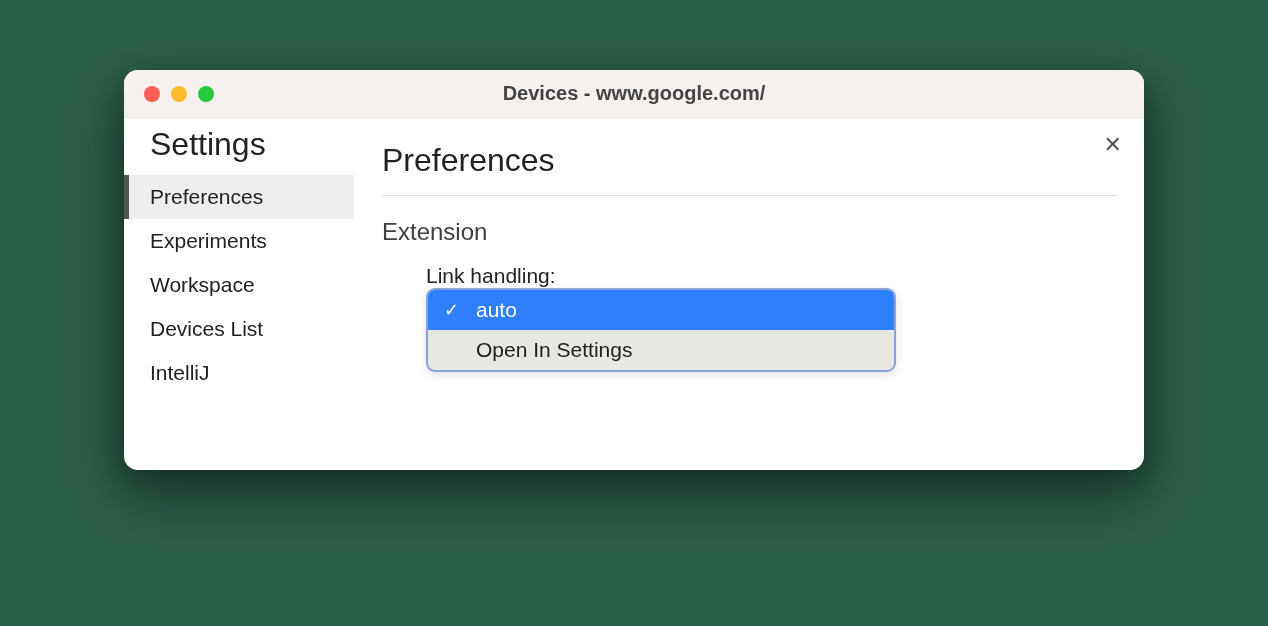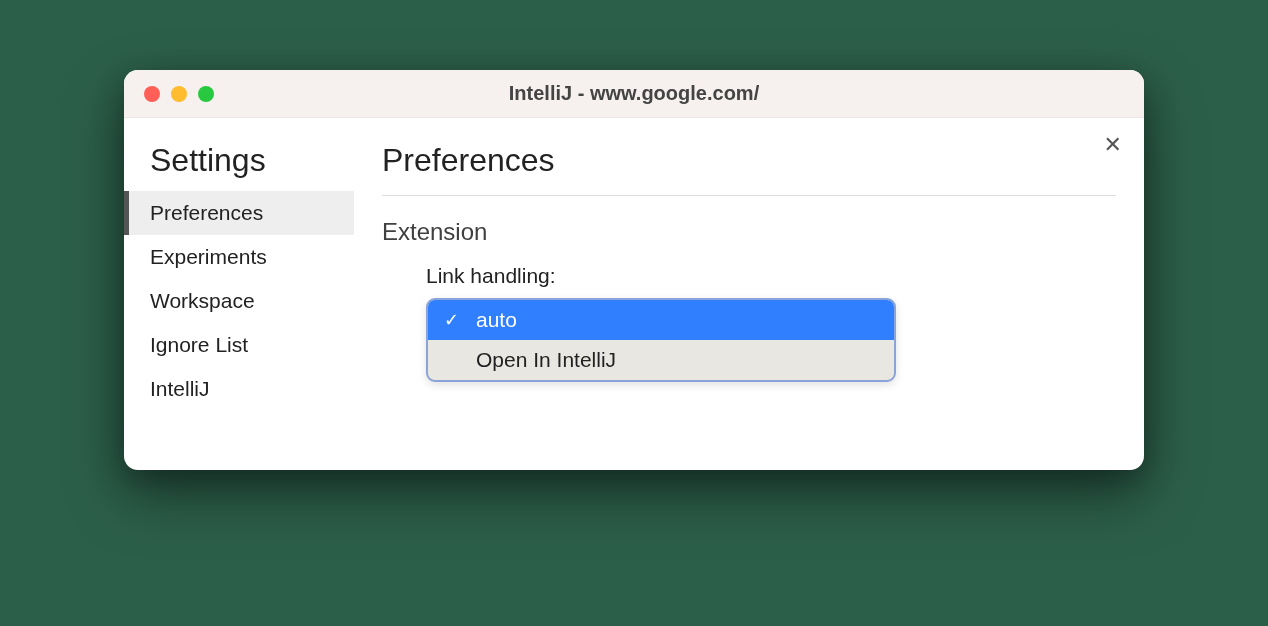--- a/index.html
+++ b/index.html
@@ -172,7 +172,7 @@
       <div class="traffic-light tl-yellow"></div>
       <div class="traffic-light tl-green"></div>
     </div>
-    <div class="window-title">IntelliJ - www.google.com/</div>
+    <div class="window-title">Devices - www.google.com/</div>
   </div>
 
   <div class="content">

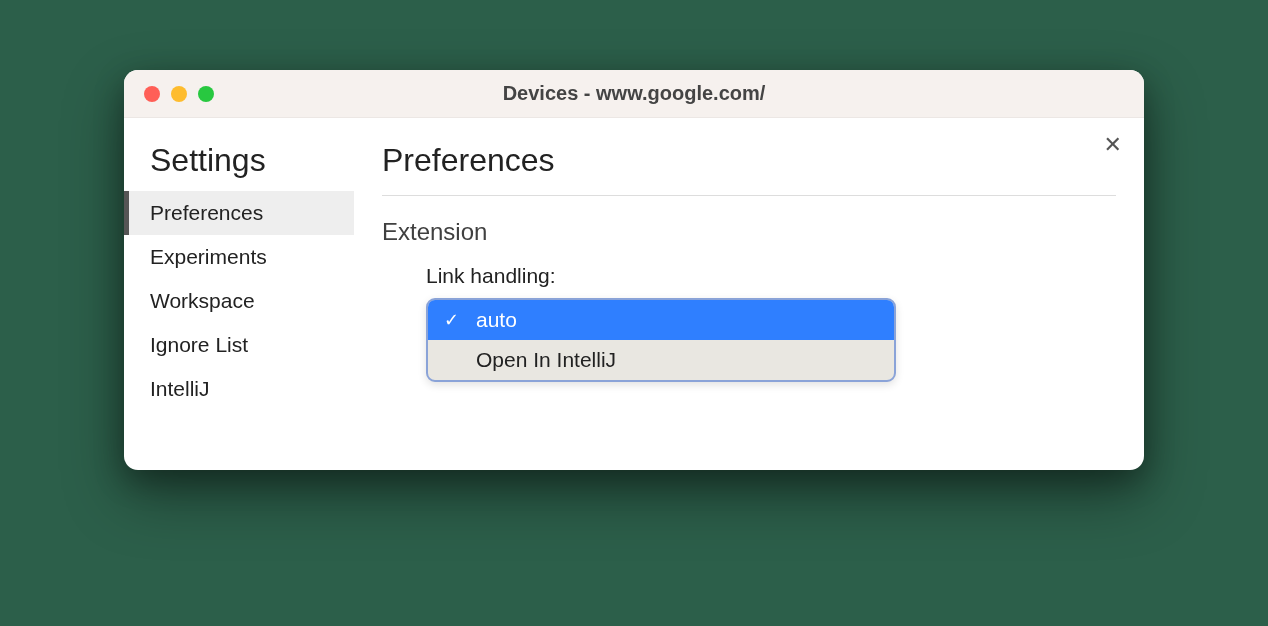--- a/index.html
+++ b/index.html
@@ -73,7 +73,7 @@
     }
     .side-panel {
       width: 230px;
-      padding-top: 24px;
+      padding-top: 8px;
       flex-shrink: 0;
     }
     .settings-title {

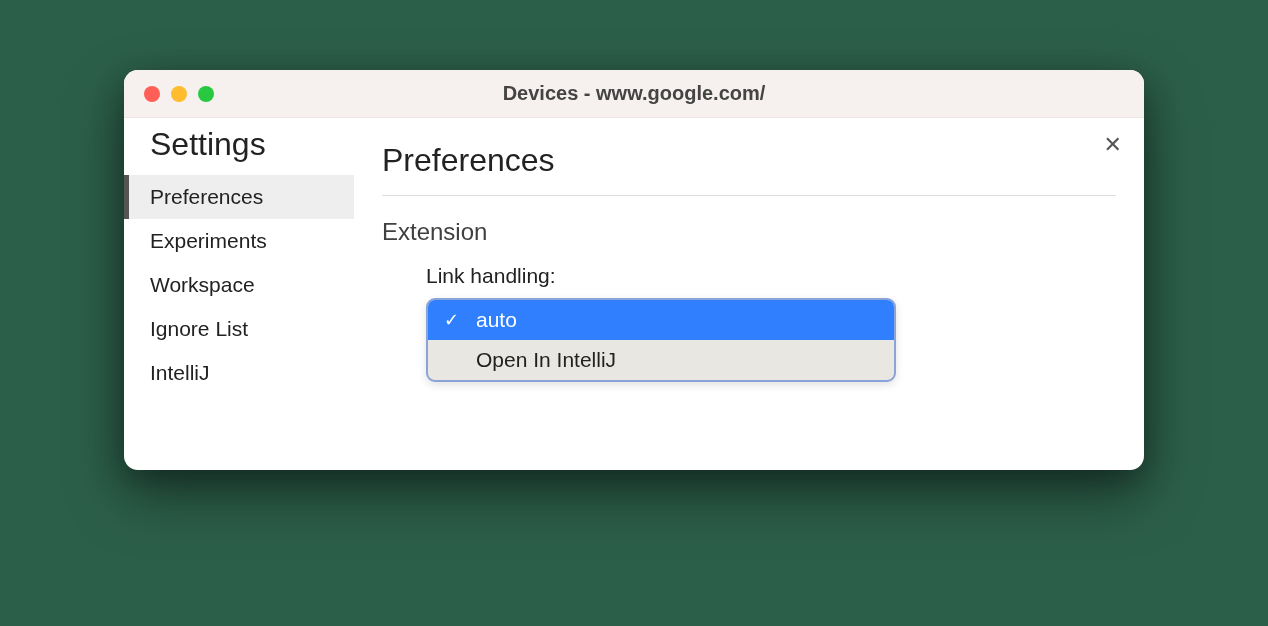--- a/index.html
+++ b/index.html
@@ -130,7 +130,6 @@
     .field-label {
       font-size: 21px;
       color: #222;
-      margin-bottom: 10px;
     }
     .dropdown {
       width: 470px;

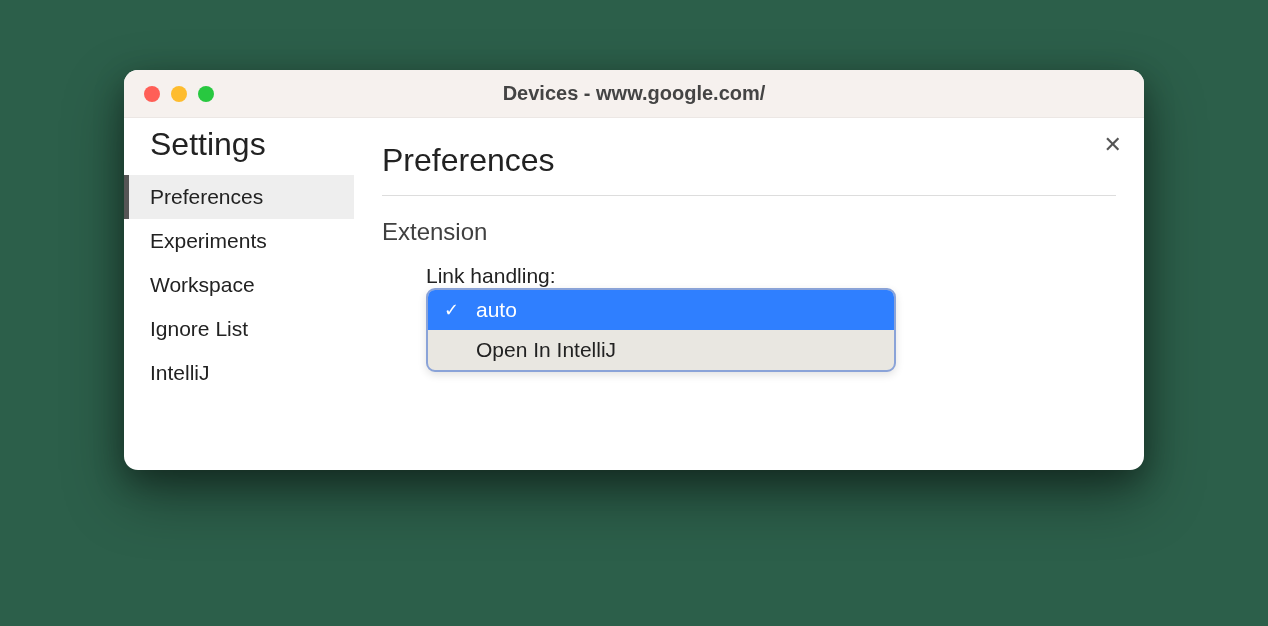--- a/index.html
+++ b/index.html
@@ -184,7 +184,7 @@
         <li class="nav-item active">Preferences</li>
         <li class="nav-item">Experiments</li>
         <li class="nav-item">Workspace</li>
-        <li class="nav-item">Ignore List</li>
+        <li class="nav-item">Devices List</li>
         <li class="nav-item">IntelliJ</li>
       </ul>
     </div>

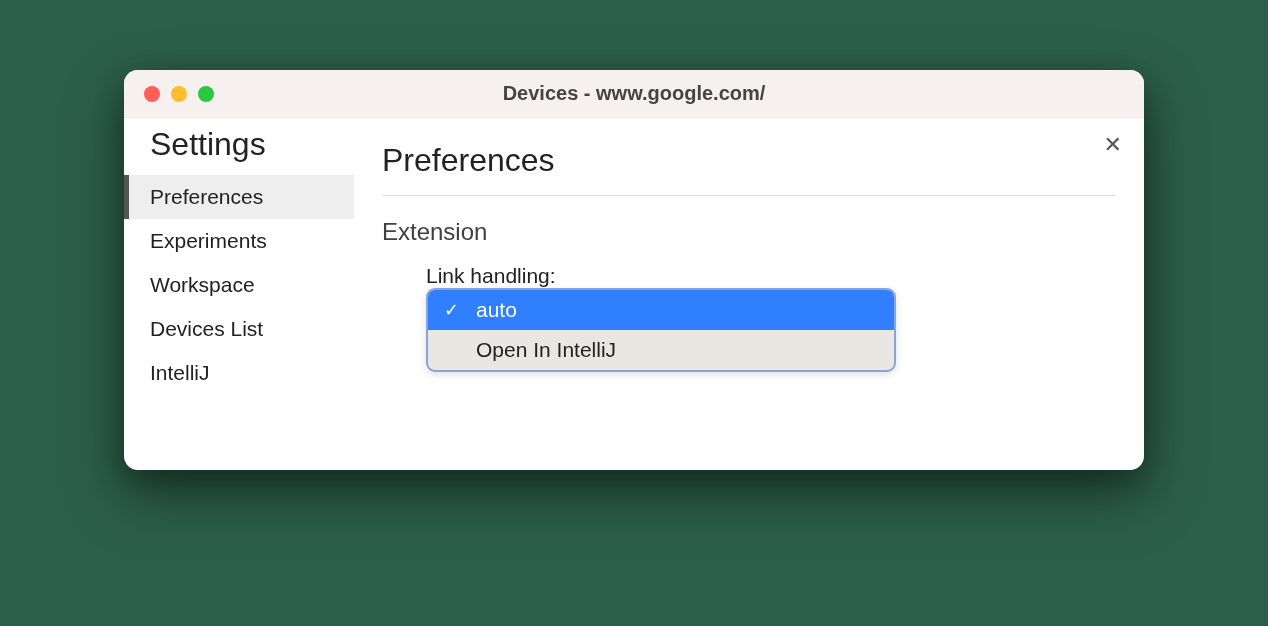--- a/index.html
+++ b/index.html
@@ -202,7 +202,7 @@
             <span>auto</span>
           </div>
           <div class="dropdown-option">
-            <span>Open In IntelliJ</span>
+            <span>Open In Settings</span>
           </div>
         </div>
       </div>

